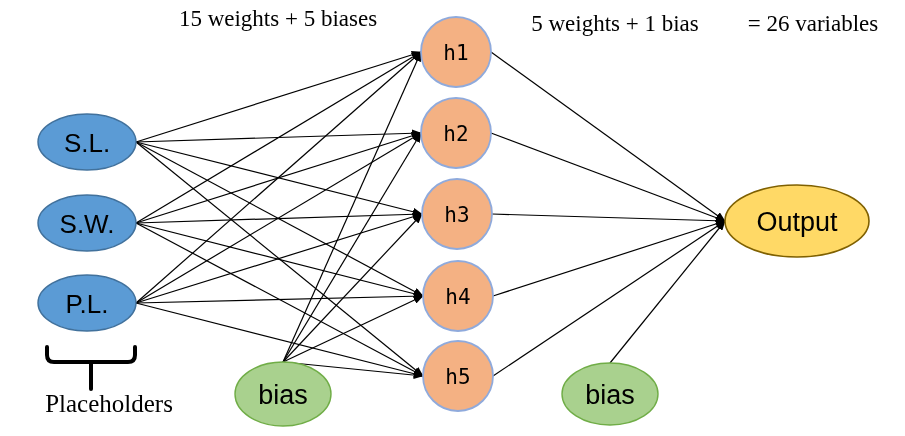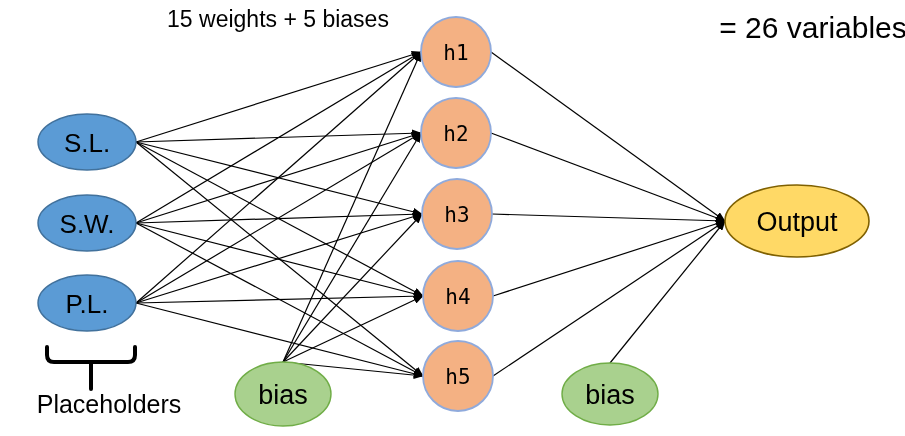--- a/index.html
+++ b/index.html
@@ -7,7 +7,7 @@
   .stage{position:relative;width:905px;height:436px;background:#fff;overflow:hidden;}
   .stage svg{position:absolute;left:0;top:0;width:905px;height:436px;display:block;}
   .caption{position:absolute;white-space:nowrap;transform:translateX(-50%);color:#000;
-           font-family:Liberation Sans, sans-serif;line-height:1.15;}
+           font-family:Liberation Serif, serif;line-height:1.15;}
 </style>
 </head>
 <body>

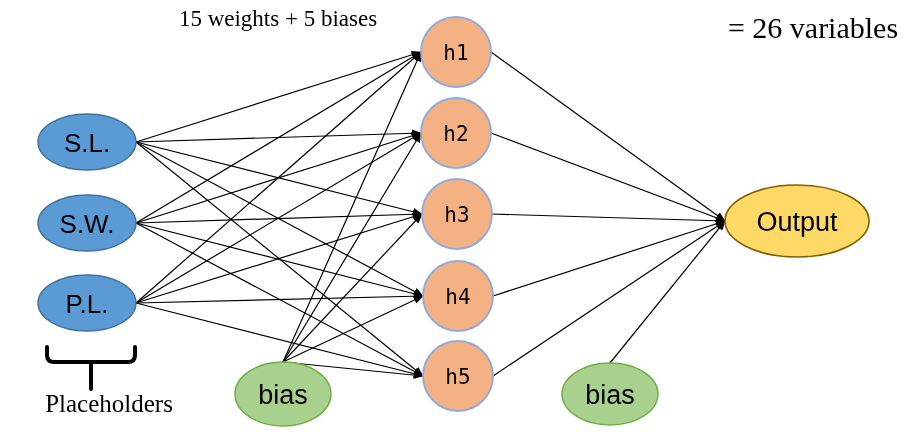--- a/index.html
+++ b/index.html
@@ -103,6 +103,7 @@
       </g>
     </svg>
   <div class="caption" style="left: 278px; top: 6px; font-size: 23px;">15 weights + 5 biases</div>
+  <div class="caption" style="left: 615px; top: 11px; font-size: 23px;">5 weights + 1 bias</div>
   <div class="caption" style="left: 813px; top: 11px; font-size: 30px;">= 26 variables</div>
   <div class="caption" style="left: 92px; top: 390px; font-size: 25px; margin-left: 17px;">Placeholders</div>
 </div>

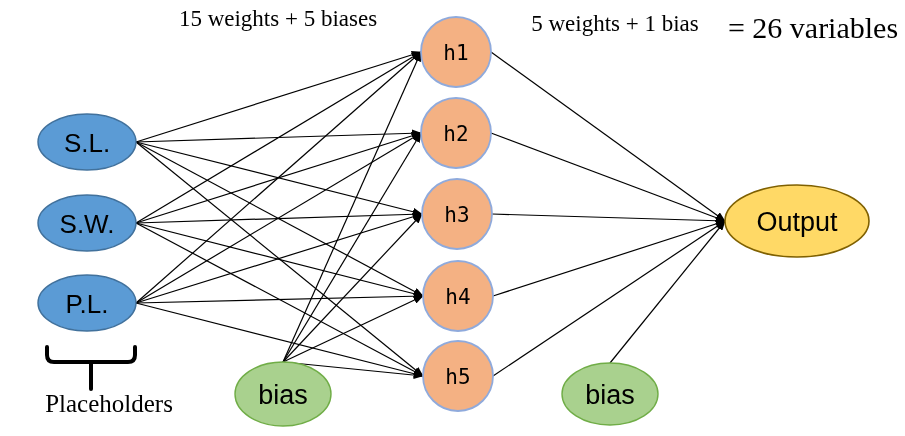--- a/index.html
+++ b/index.html
@@ -104,7 +104,7 @@
     </svg>
   <div class="caption" style="left: 278px; top: 6px; font-size: 23px;">15 weights + 5 biases</div>
   <div class="caption" style="left: 615px; top: 11px; font-size: 23px;">5 weights + 1 bias</div>
-  <div class="caption" style="left: 813px; top: 11px; font-size: 30px;">= 26 variables</div>
+  <div class="caption" style="left: 813px; top: 11px; font-size: 23px;">= 26 variables</div>
   <div class="caption" style="left: 92px; top: 390px; font-size: 25px; margin-left: 17px;">Placeholders</div>
 </div>
 

